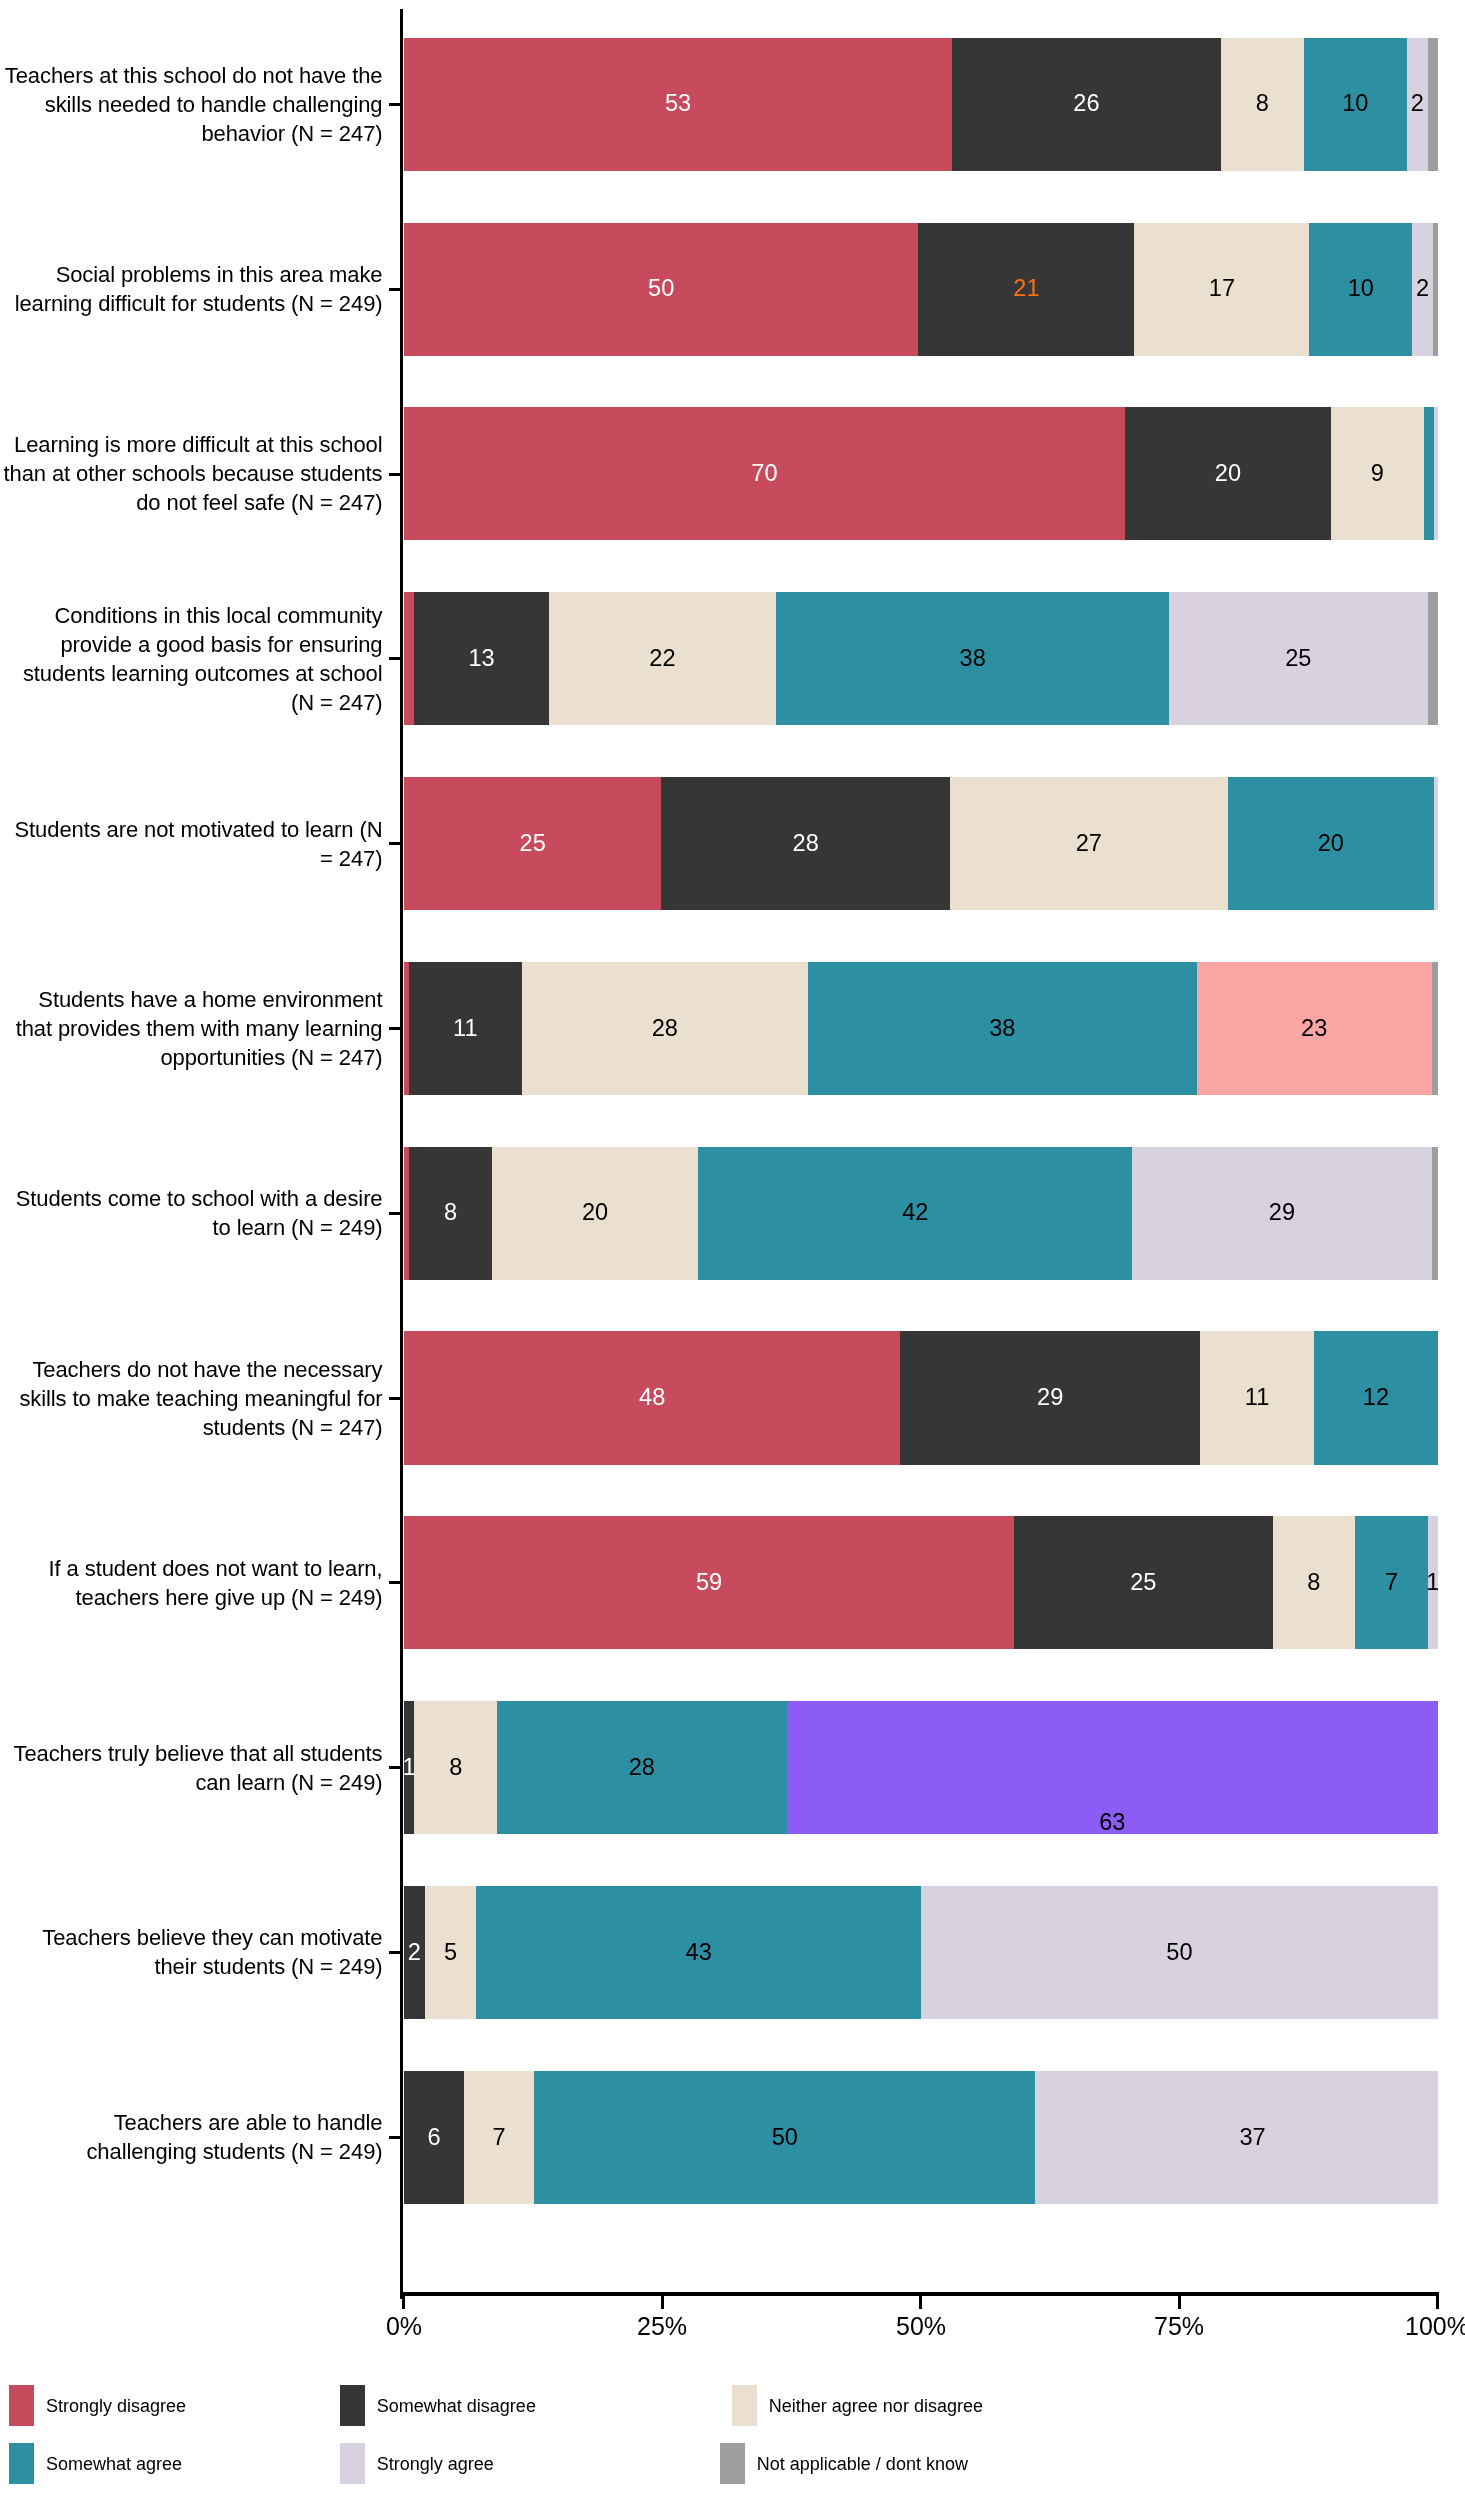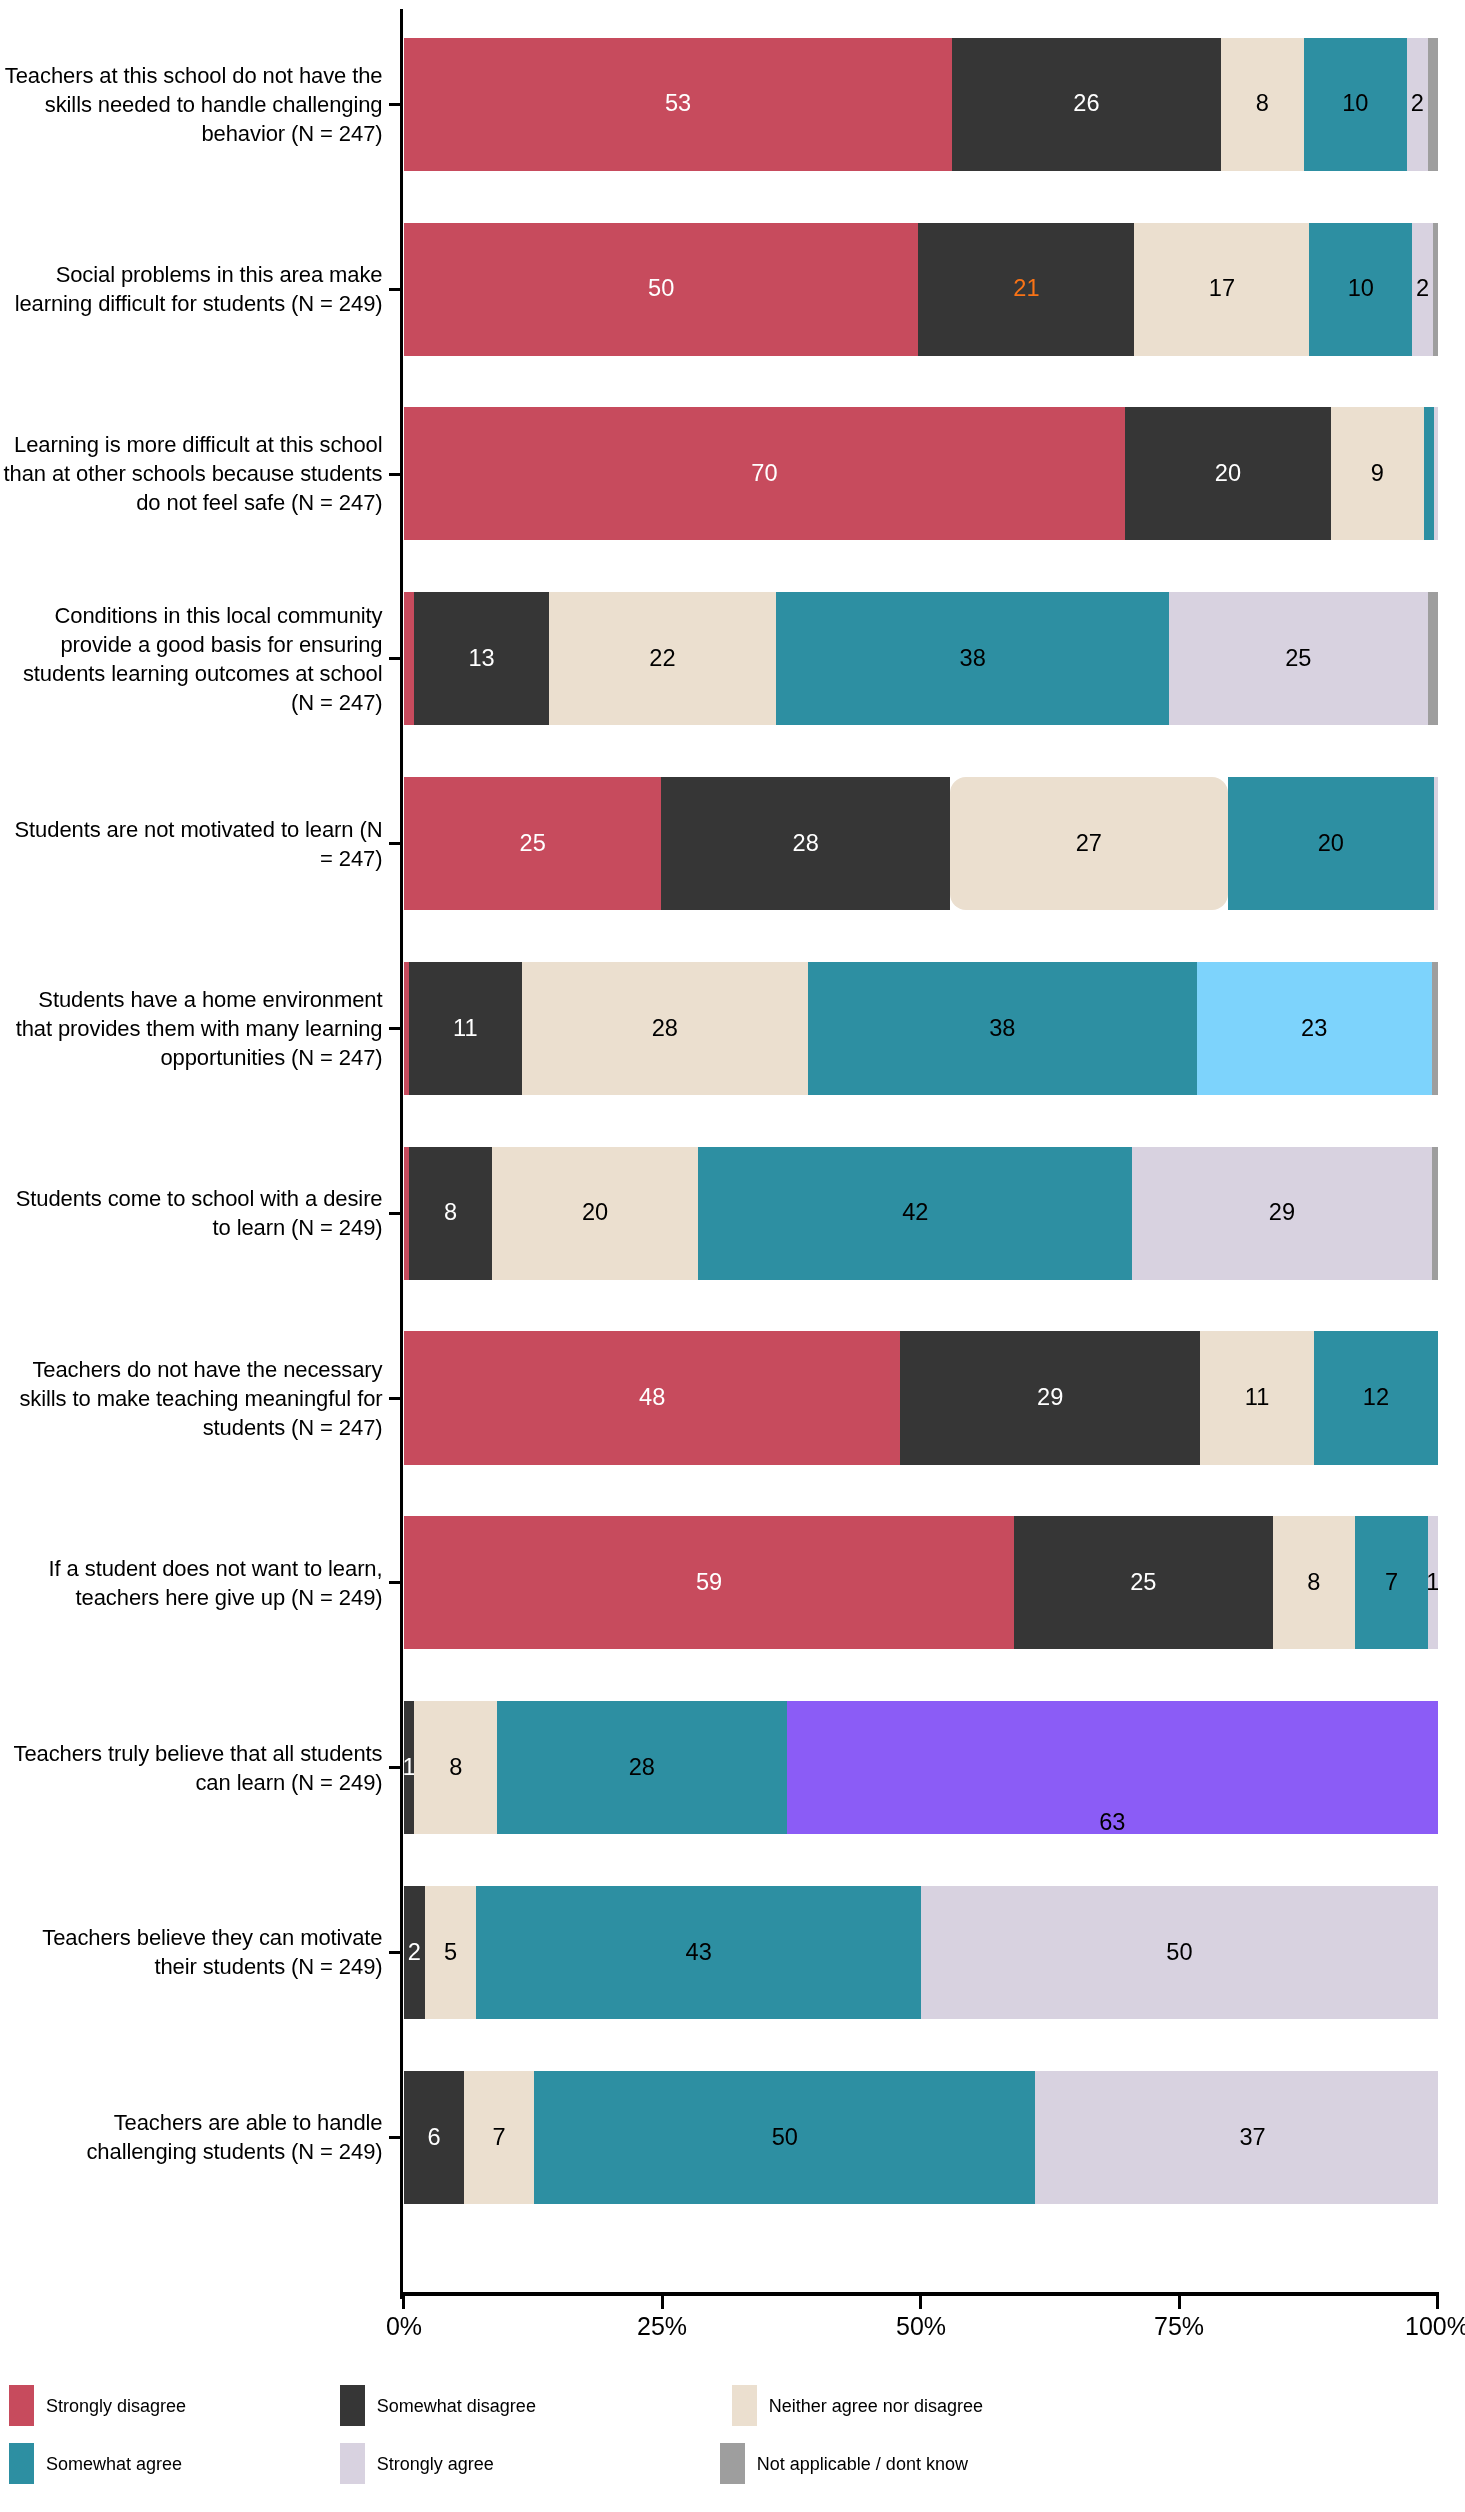--- a/index.html
+++ b/index.html
@@ -200,7 +200,7 @@
             <div class="seg" style="width: 27.8884%; background: rgb(54, 54, 54);">
               <span style="color: rgb(255, 255, 255);">28</span>
             </div>
-            <div class="seg" style="width: 26.8924%; background: rgb(235, 223, 207); border-radius: 16px;">
+            <div class="seg" style="width: 26.8924%; background: rgb(235, 223, 207);">
               <span style="color: rgb(0, 0, 0);">27</span>
             </div>
             <div class="seg" style="width: 19.9203%; background: rgb(45, 143, 162);">

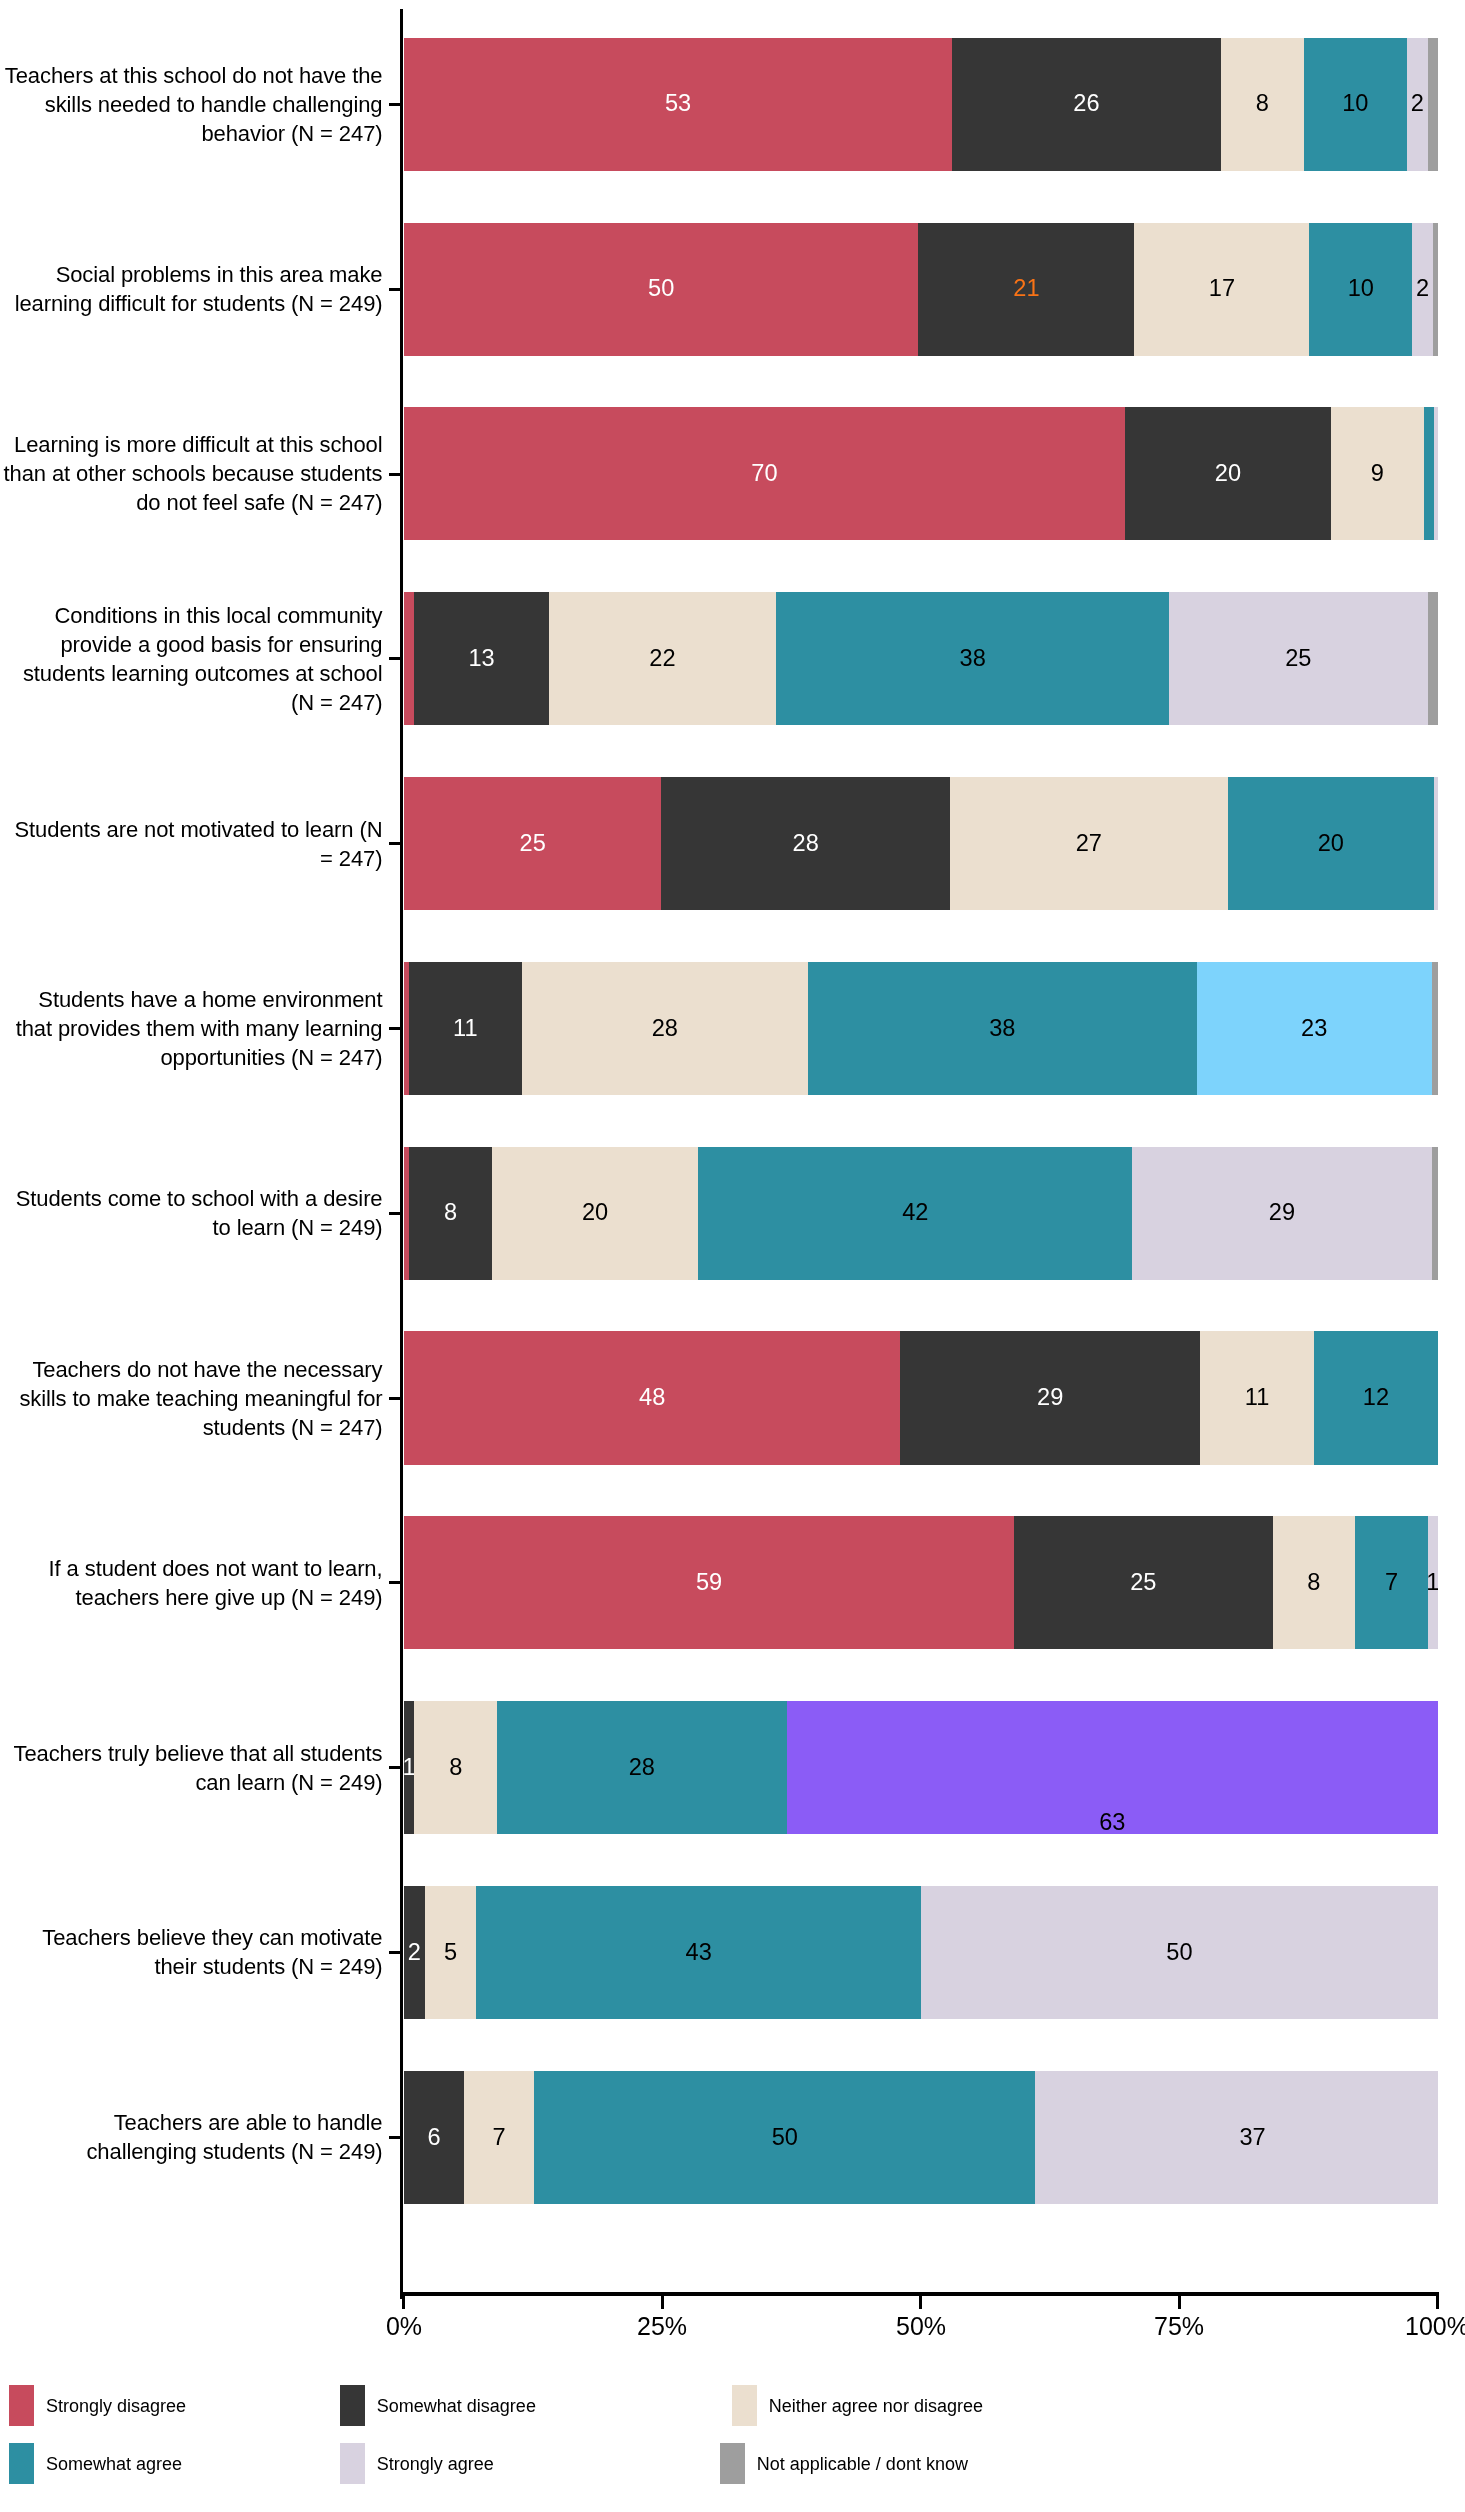--- a/index.html
+++ b/index.html
@@ -221,7 +221,7 @@
             <div class="seg" style="width: 37.5865%; background: rgb(45, 143, 162);">
               <span style="color: rgb(0, 0, 0);">38</span>
             </div>
-            <div class="seg" style="width: 22.7498%; background: #7dd3fc;">
+            <div class="seg" style="width: 22.7498%; background: #fca5a5;">
               <span style="color: rgb(0, 0, 0);">23</span>
             </div>
             <div class="seg" style="width: 0.593472%; background: rgb(158, 158, 158);"></div>

